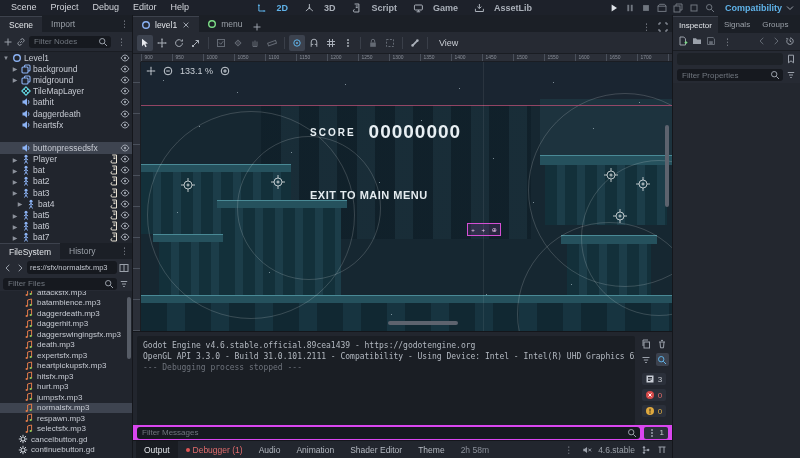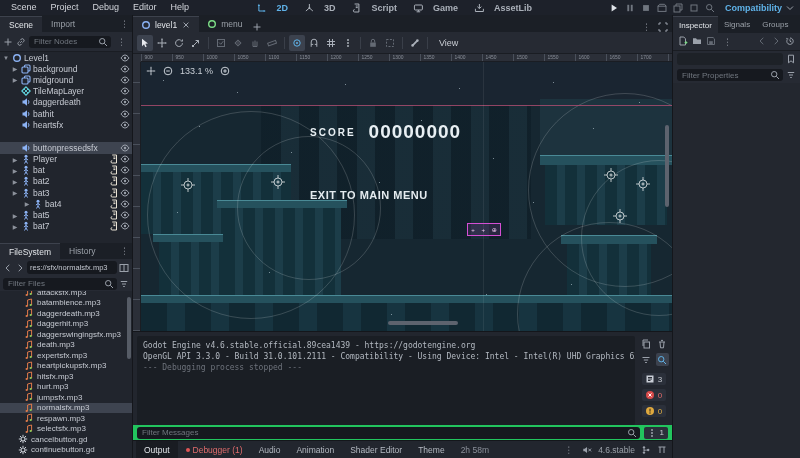--- a/index.html
+++ b/index.html
@@ -363,7 +363,7 @@
             <path d="M7.2 3.2a2.6 2.6 0 0 1 0 3.6" fill="none" stroke="#8cb3f5"></path>
           </svg>
         </span>
-        <span class="lbl">daggerdeath</span>
+        <span class="lbl">bathit</span>
         <span class="rgt">
           <span class="ic">
             <svg viewBox="0 0 10 10">
@@ -381,7 +381,7 @@
             <path d="M7.2 3.2a2.6 2.6 0 0 1 0 3.6" fill="none" stroke="#8cb3f5"></path>
           </svg>
         </span>
-        <span class="lbl">bathit</span>
+        <span class="lbl">daggerdeath</span>
         <span class="rgt">
           <span class="ic">
             <svg viewBox="0 0 10 10">

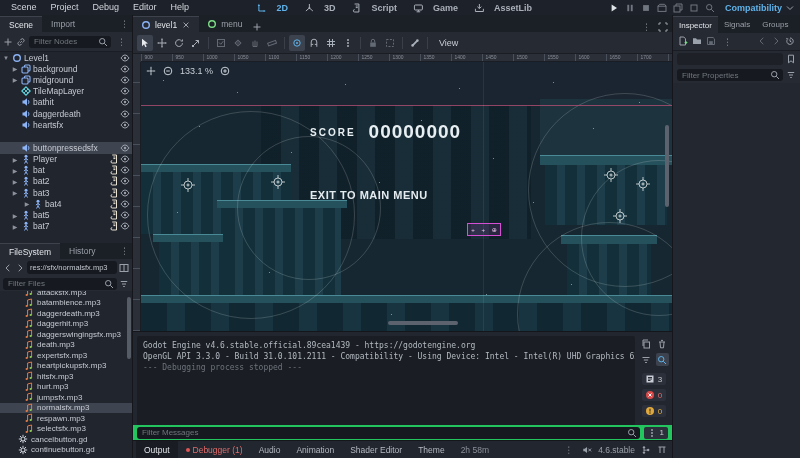--- a/index.html
+++ b/index.html
@@ -523,7 +523,7 @@
           </span>
         </span>
       </div>
-      <div class="tree-row" style="padding-left: 23px;">
+      <div class="tree-row" style="padding-left: 16px;">
         <span class="expander">▶</span>
         <span class="ic">
           <svg viewBox="0 0 10 10">

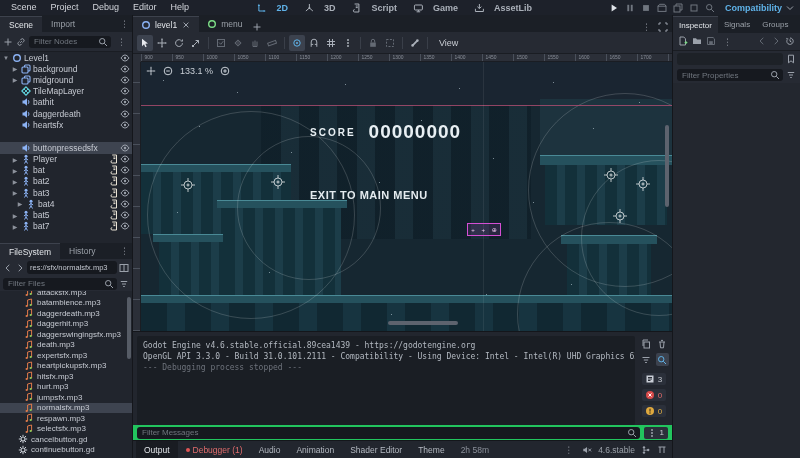--- a/index.html
+++ b/index.html
@@ -556,6 +556,30 @@
           </svg>
         </span>
         <span class="lbl">bat5</span>
+        <span class="rgt">
+          <span class="ic">
+            <svg viewBox="0 0 10 10">
+              <path d="M3.2 1h4.3v8H3.2a1.2 1.2 0 0 1 0-2.4" fill="none" stroke="#e8e2d4"></path>
+              <path d="M4.4 3h2M4.4 4.6h2" stroke="#e8e2d4"></path>
+            </svg>
+          </span>
+          <span class="ic">
+            <svg viewBox="0 0 10 10">
+              <path d="M1 5c1.3-2 2.7-3 4-3s2.7 1 4 3c-1.3 2-2.7 3-4 3S2.3 7 1 5z" fill="none" stroke="currentColor"></path>
+              <circle cx="5" cy="5" r="1.2" fill="currentColor"></circle>
+            </svg>
+          </span>
+        </span>
+      </div>
+      <div class="tree-row" style="padding-left: 11px;">
+        <span class="expander">▶</span>
+        <span class="ic">
+          <svg viewBox="0 0 10 10">
+            <circle cx="5" cy="2.2" r="1.5" fill="#8cb3f5"></circle>
+            <path d="M5 3.8v3.1M5 4.5L2.9 6M5 4.5L7.1 6M5 6.9L3.5 9.5M5 6.9l1.5 2.6" stroke="#8cb3f5" fill="none"></path>
+          </svg>
+        </span>
+        <span class="lbl">bat6</span>
         <span class="rgt">
           <span class="ic">
             <svg viewBox="0 0 10 10">

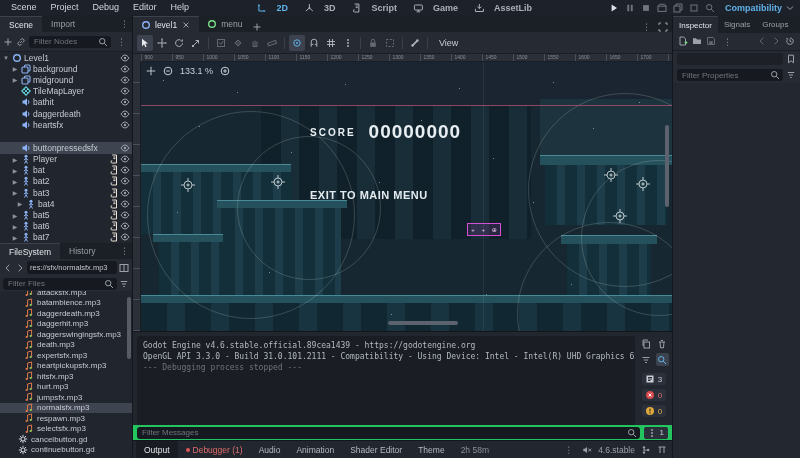--- a/index.html
+++ b/index.html
@@ -107,7 +107,7 @@
   .badge{display:flex;align-items:center;gap:3px;background:#2b303a;border-radius:2px;padding:1px 4px 1px 3px;font-size:8px;color:#c8ccd3;}
   .badge.error{color:#e06a6a;}
   .badge.warning{color:#dfae44;}
-  #filter-messages-row{height:15px;display:flex;align-items:center;gap:4px;padding:0 4px;background:#22c55e;}
+  #filter-messages-row{height:15px;display:flex;align-items:center;gap:4px;padding:0 4px;background:#d946ef;}
   
   #statusbar{height:18px;display:flex;align-items:center;background:#22262e;border-top:1px solid #14161b;padding:0 3px;font-size:8.5px;}
   .status-tab{padding:0 8px;height:18px;line-height:18px;color:#b4b9c1;display:flex;align-items:center;gap:3px;}

